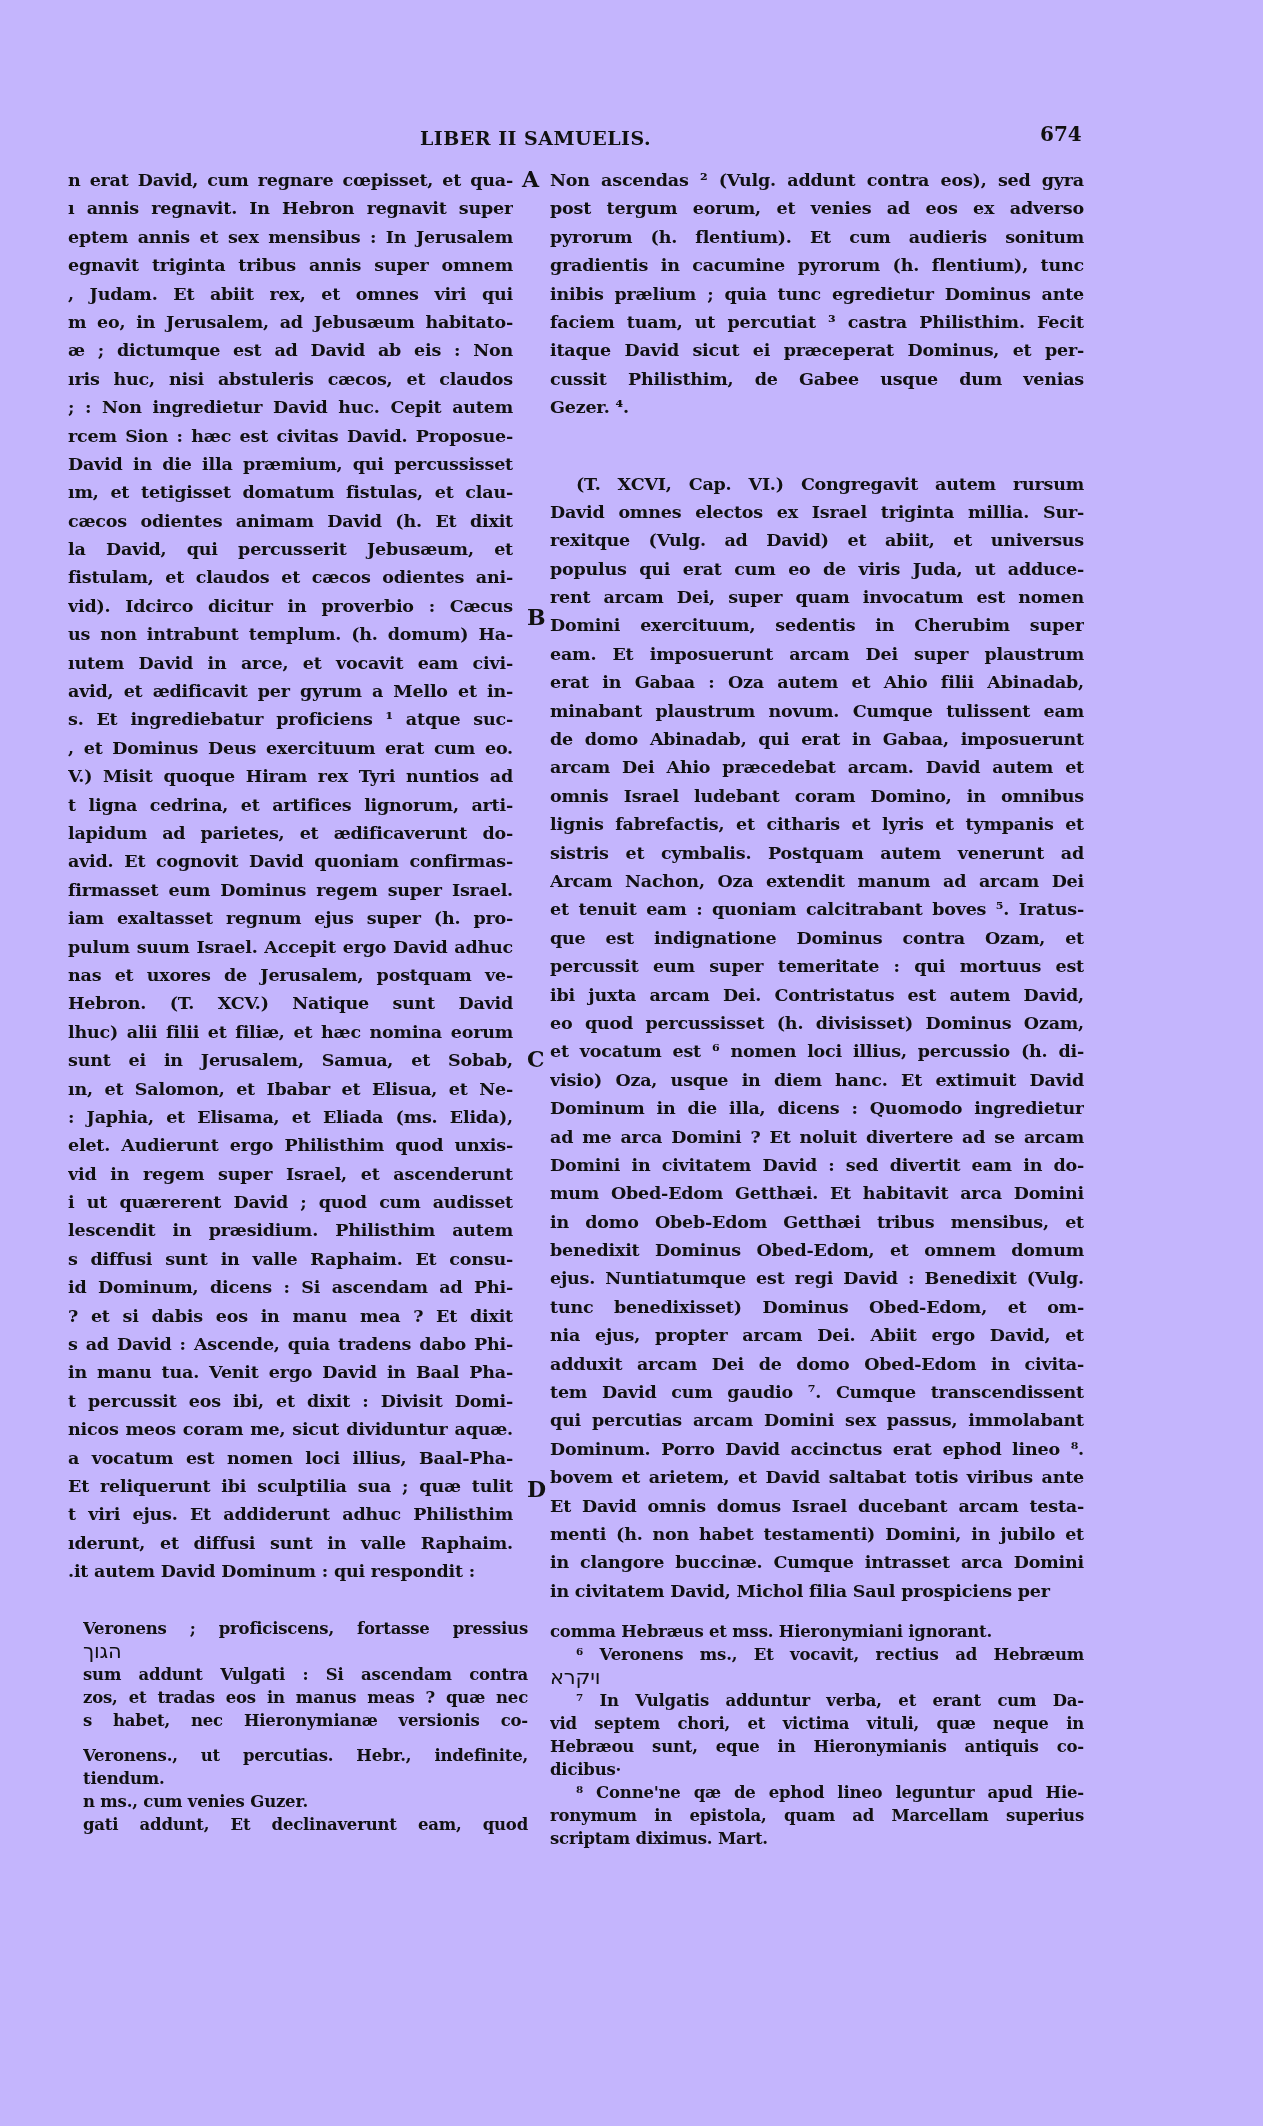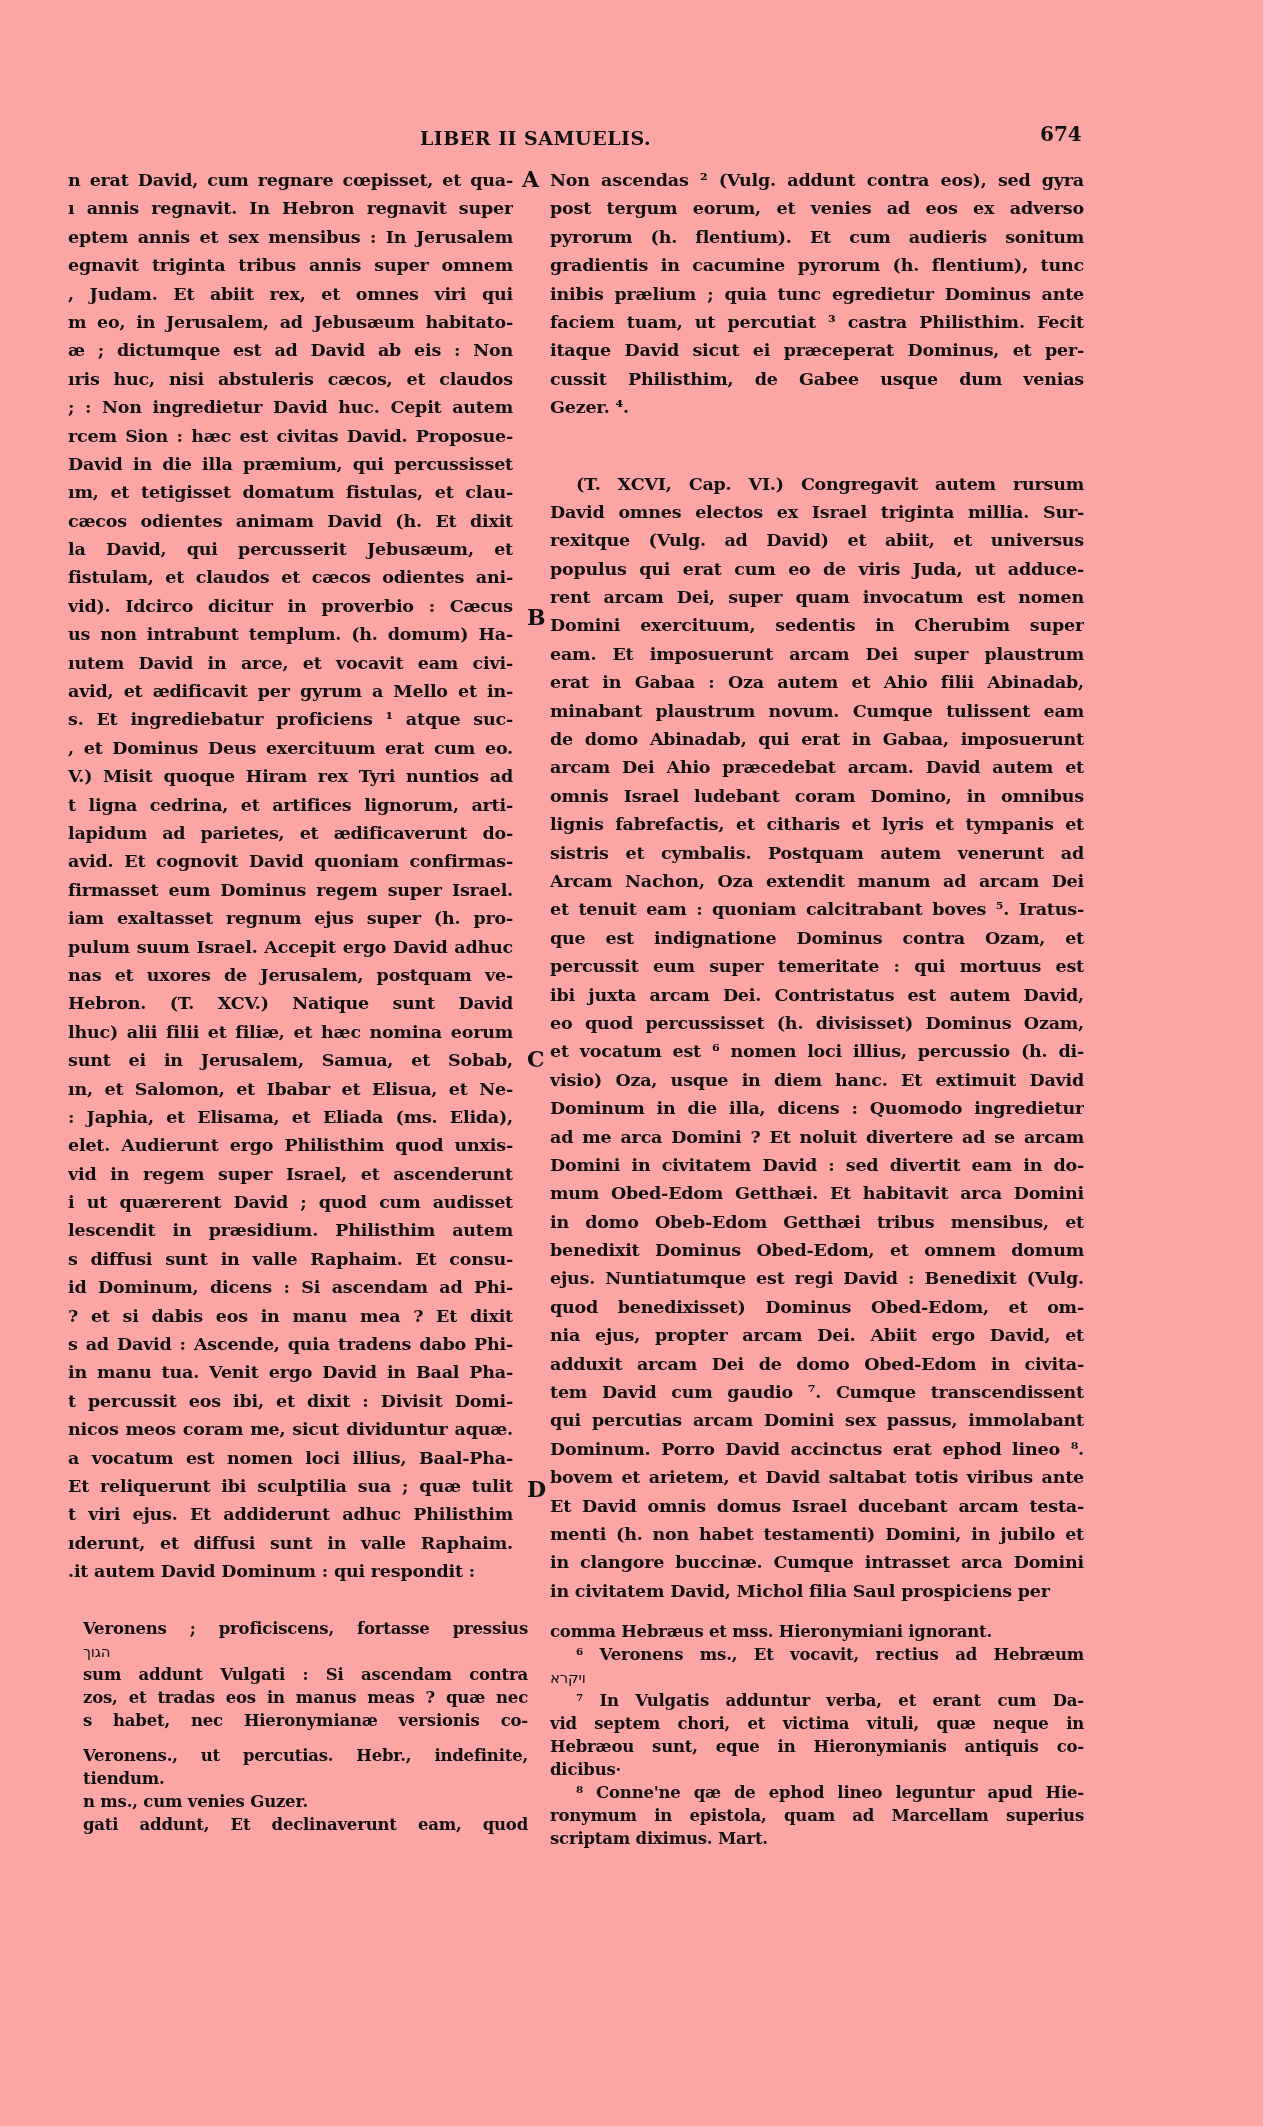--- a/index.html
+++ b/index.html
@@ -5,7 +5,7 @@
   html, body { margin: 0; padding: 0; background: #ffffff; }
   body { width: 1263px; height: 2126px; position: relative; overflow: hidden;
          font-family: "DejaVu Serif", "Liberation Serif", serif; color: #111; }
-  .page { position: absolute; left: 0; top: 0; width: 1263px; height: 2126px; background: #fca5a5; }
+  .page { position: absolute; left: 0; top: 0; width: 1263px; height: 2126px; background: #c4b5fd; }
   .running-head { position: absolute; left: 420px; top: 127px; font-weight: bold; font-size: 19px;
                   letter-spacing: 0.5px; white-space: nowrap; }
   .page-num { position: absolute; left: 1040px; top: 122px; font-weight: bold; font-size: 20px; }

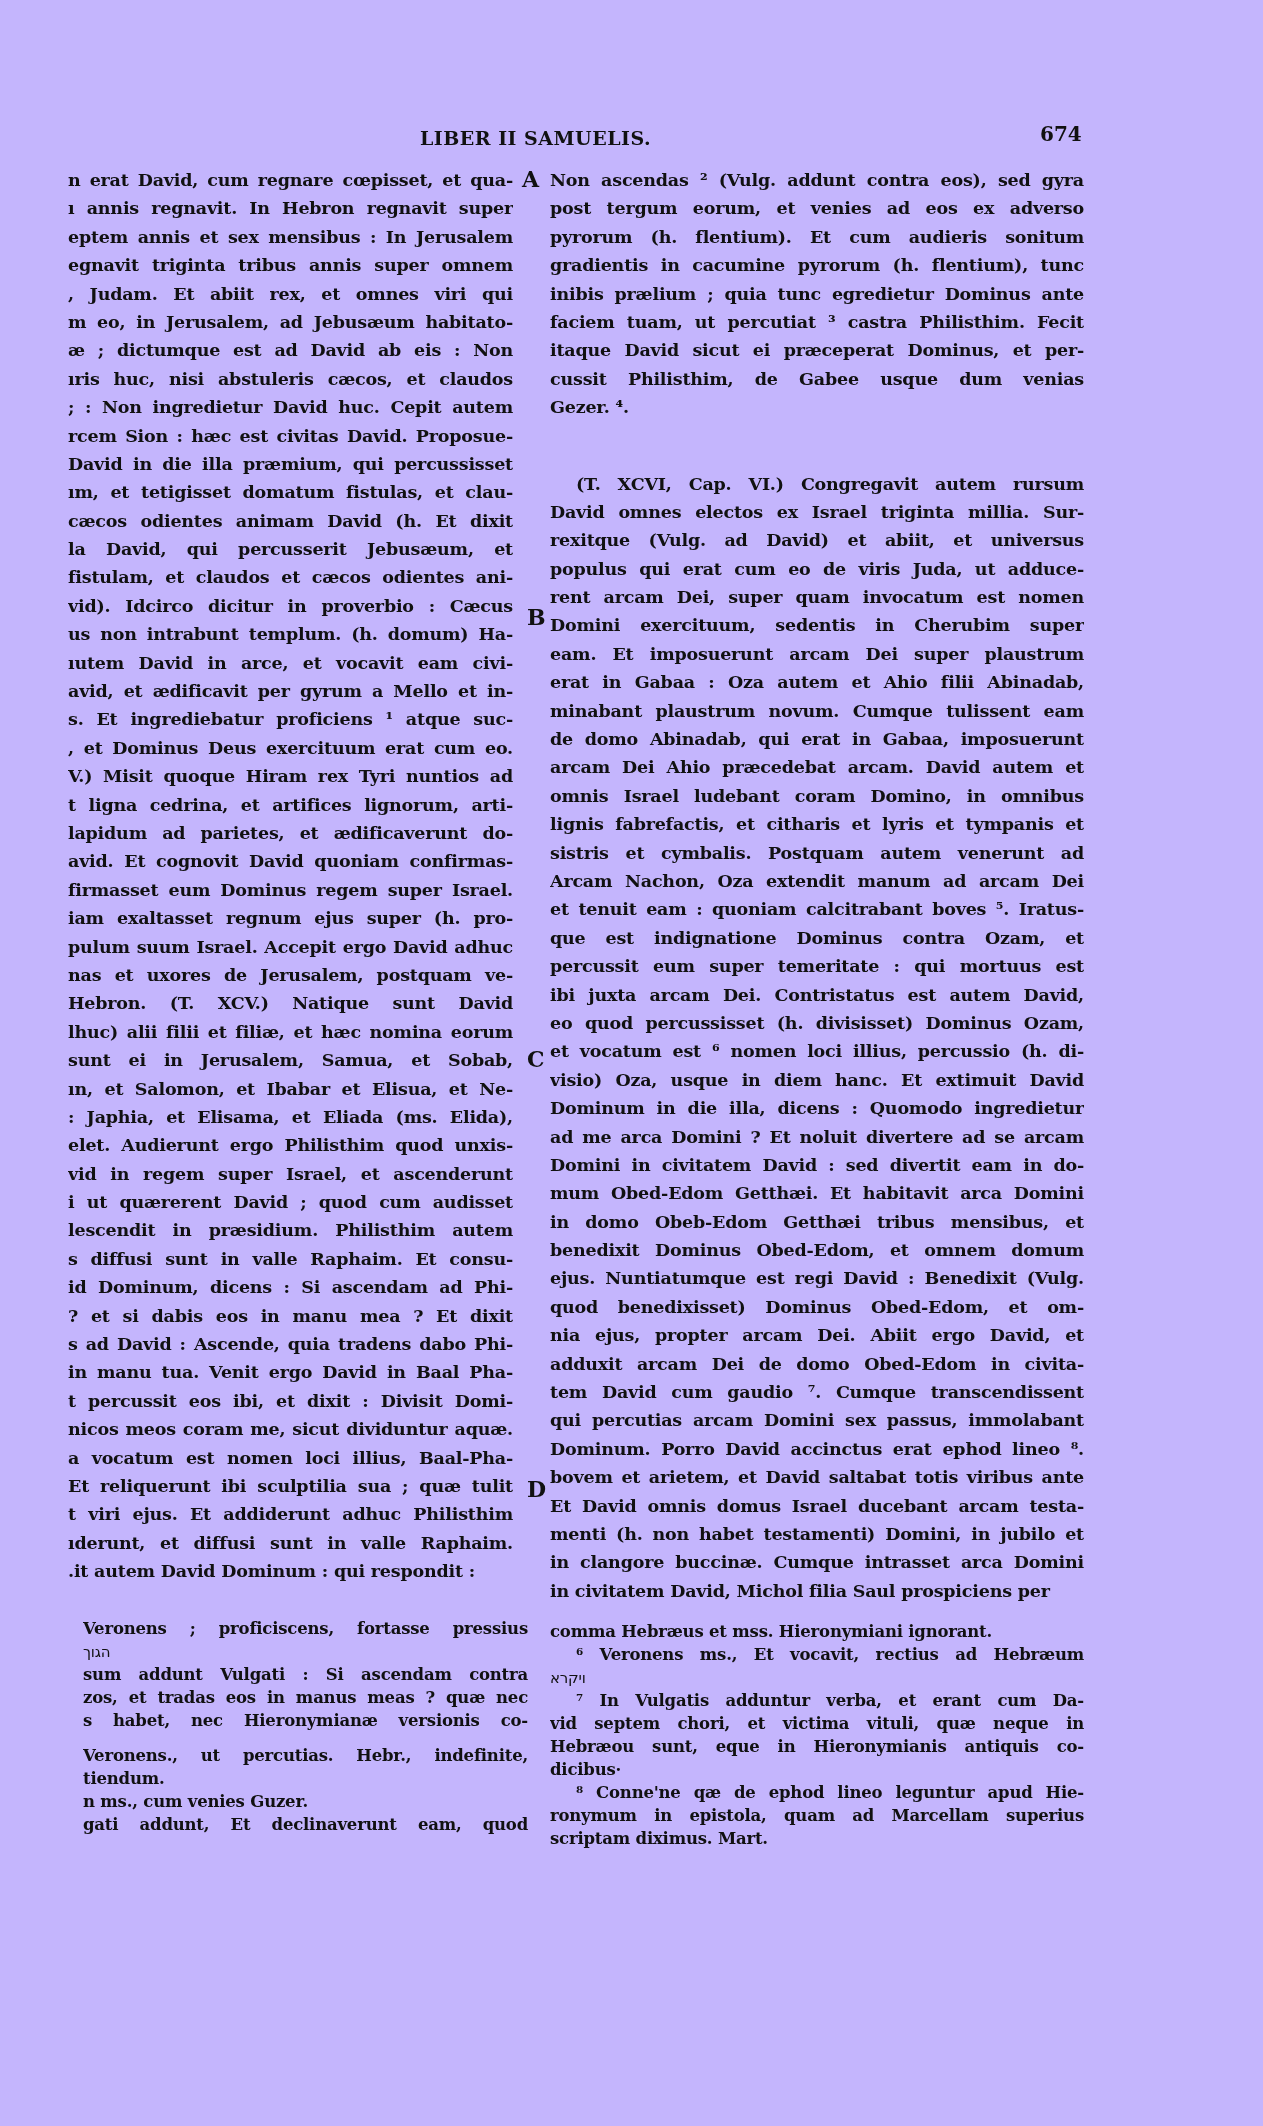--- a/index.html
+++ b/index.html
@@ -133,7 +133,7 @@
       <div class="line">in domo Obeb-Edom Getthæi tribus mensibus, et</div>
       <div class="line">benedixit Dominus Obed-Edom, et omnem domum</div>
       <div class="line">ejus. Nuntiatumque est regi David : Benedixit (Vulg.</div>
-      <div class="line">quod benedixisset) Dominus Obed-Edom, et om-</div>
+      <div class="line">tunc benedixisset) Dominus Obed-Edom, et om-</div>
       <div class="line">nia ejus, propter arcam Dei. Abiit ergo David, et</div>
       <div class="line">adduxit arcam Dei de domo Obed-Edom in civita-</div>
       <div class="line">tem David cum gaudio ⁷. Cumque transcendissent</div>

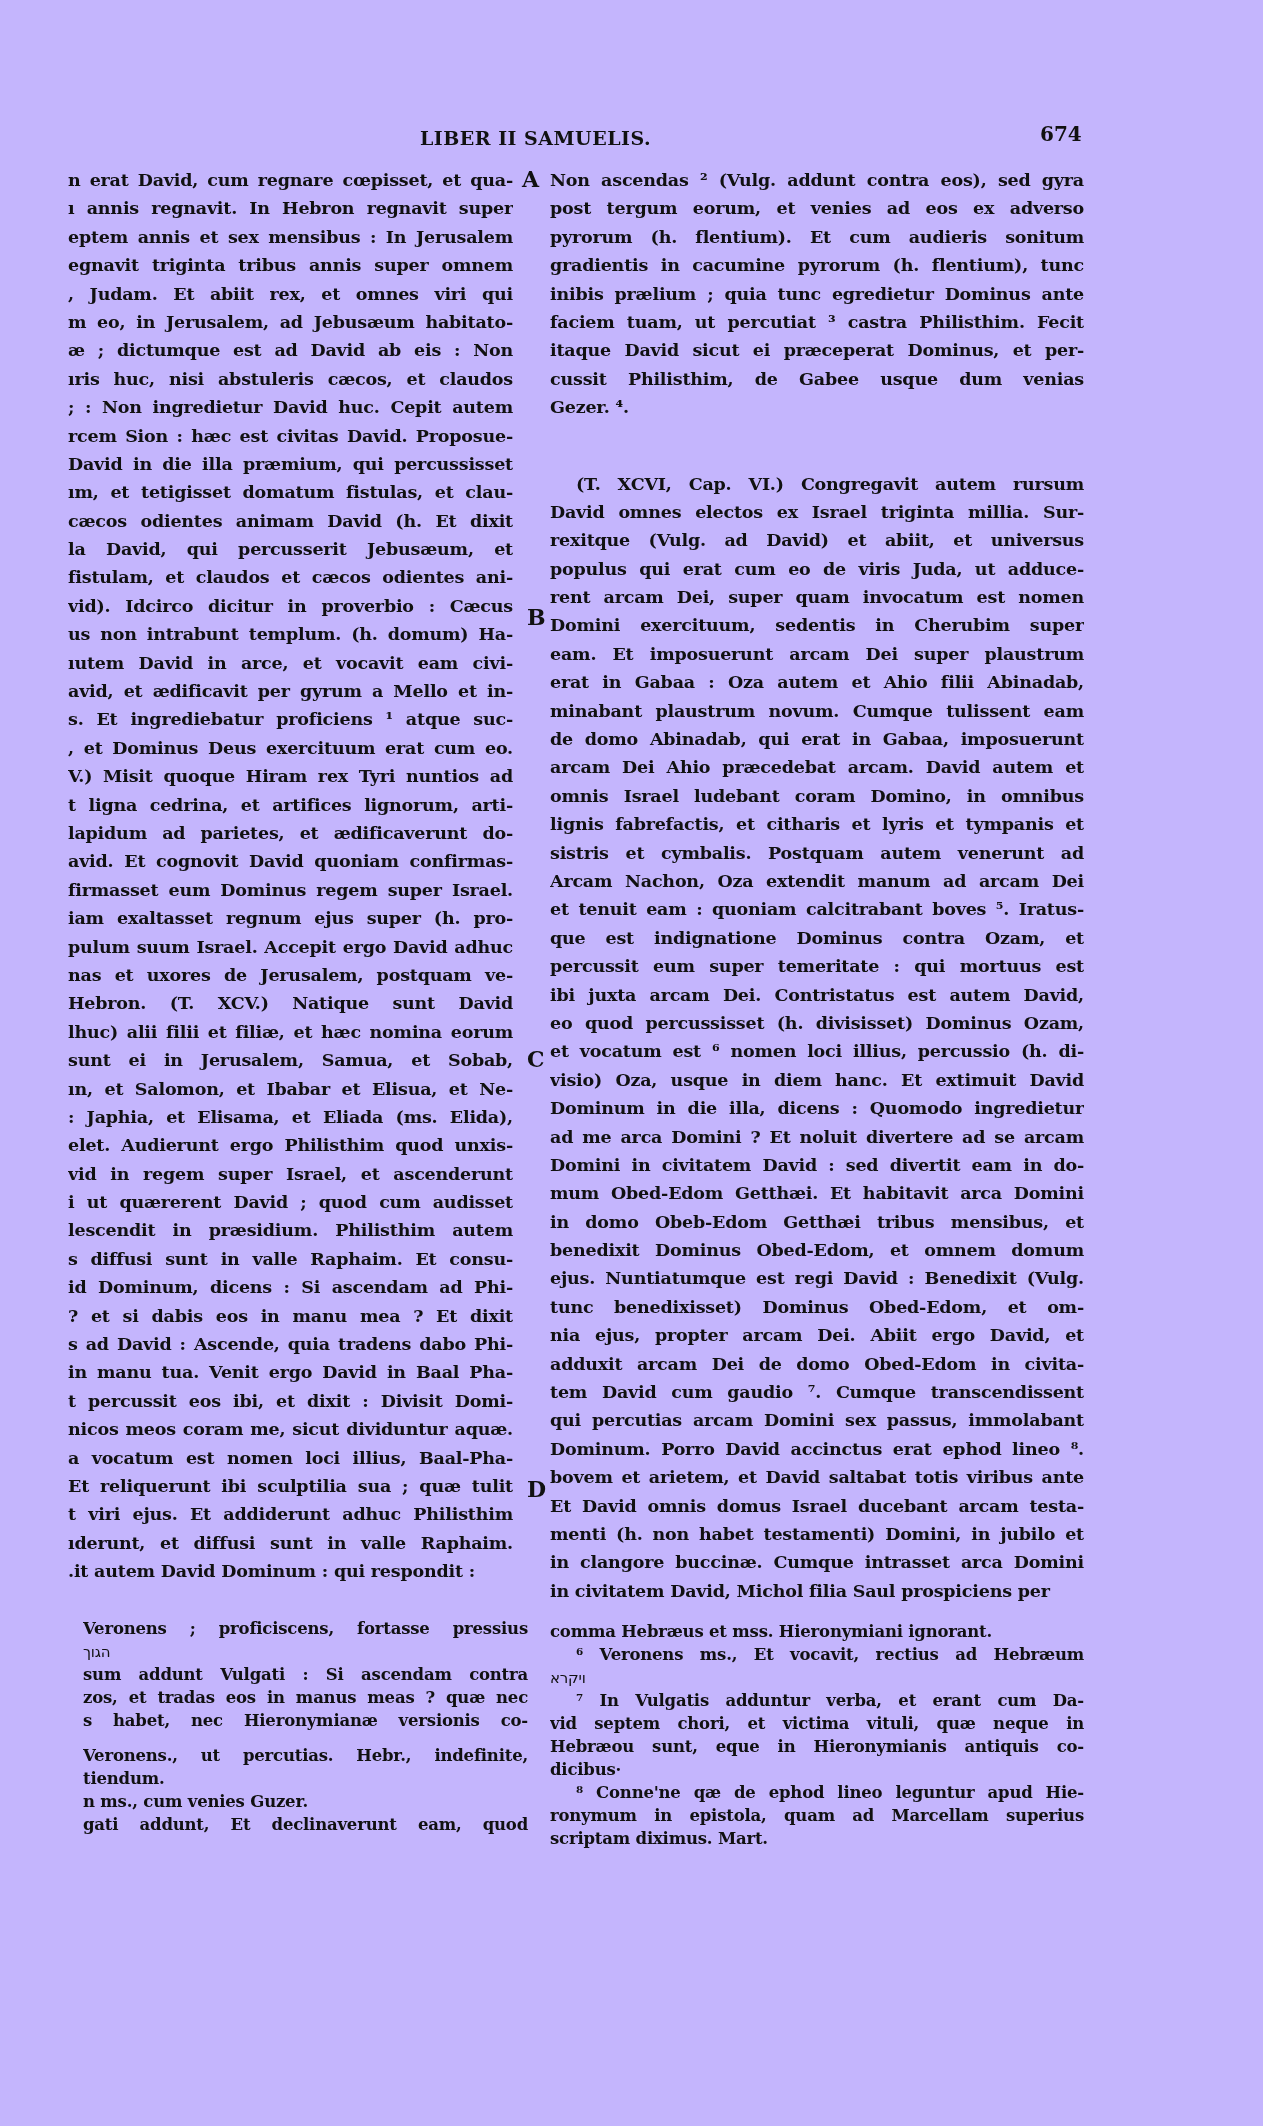--- a/index.html
+++ b/index.html
@@ -26,7 +26,7 @@
   .fline.last { text-align-last: left; }
   .fline.indent { padding-left: 26px; }
   .fline.spacer { height: 12px; }
-  .hebrew { font-family: "DejaVu Sans", sans-serif; font-weight: normal; font-size: 15px; direction: rtl; unicode-bidi: bidi-override; }
+  .hebrew { font-family: "DejaVu Sans", sans-serif; font-weight: normal; font-size: 21px; direction: rtl; unicode-bidi: bidi-override; }
 </style>
 </head>
 <body>

